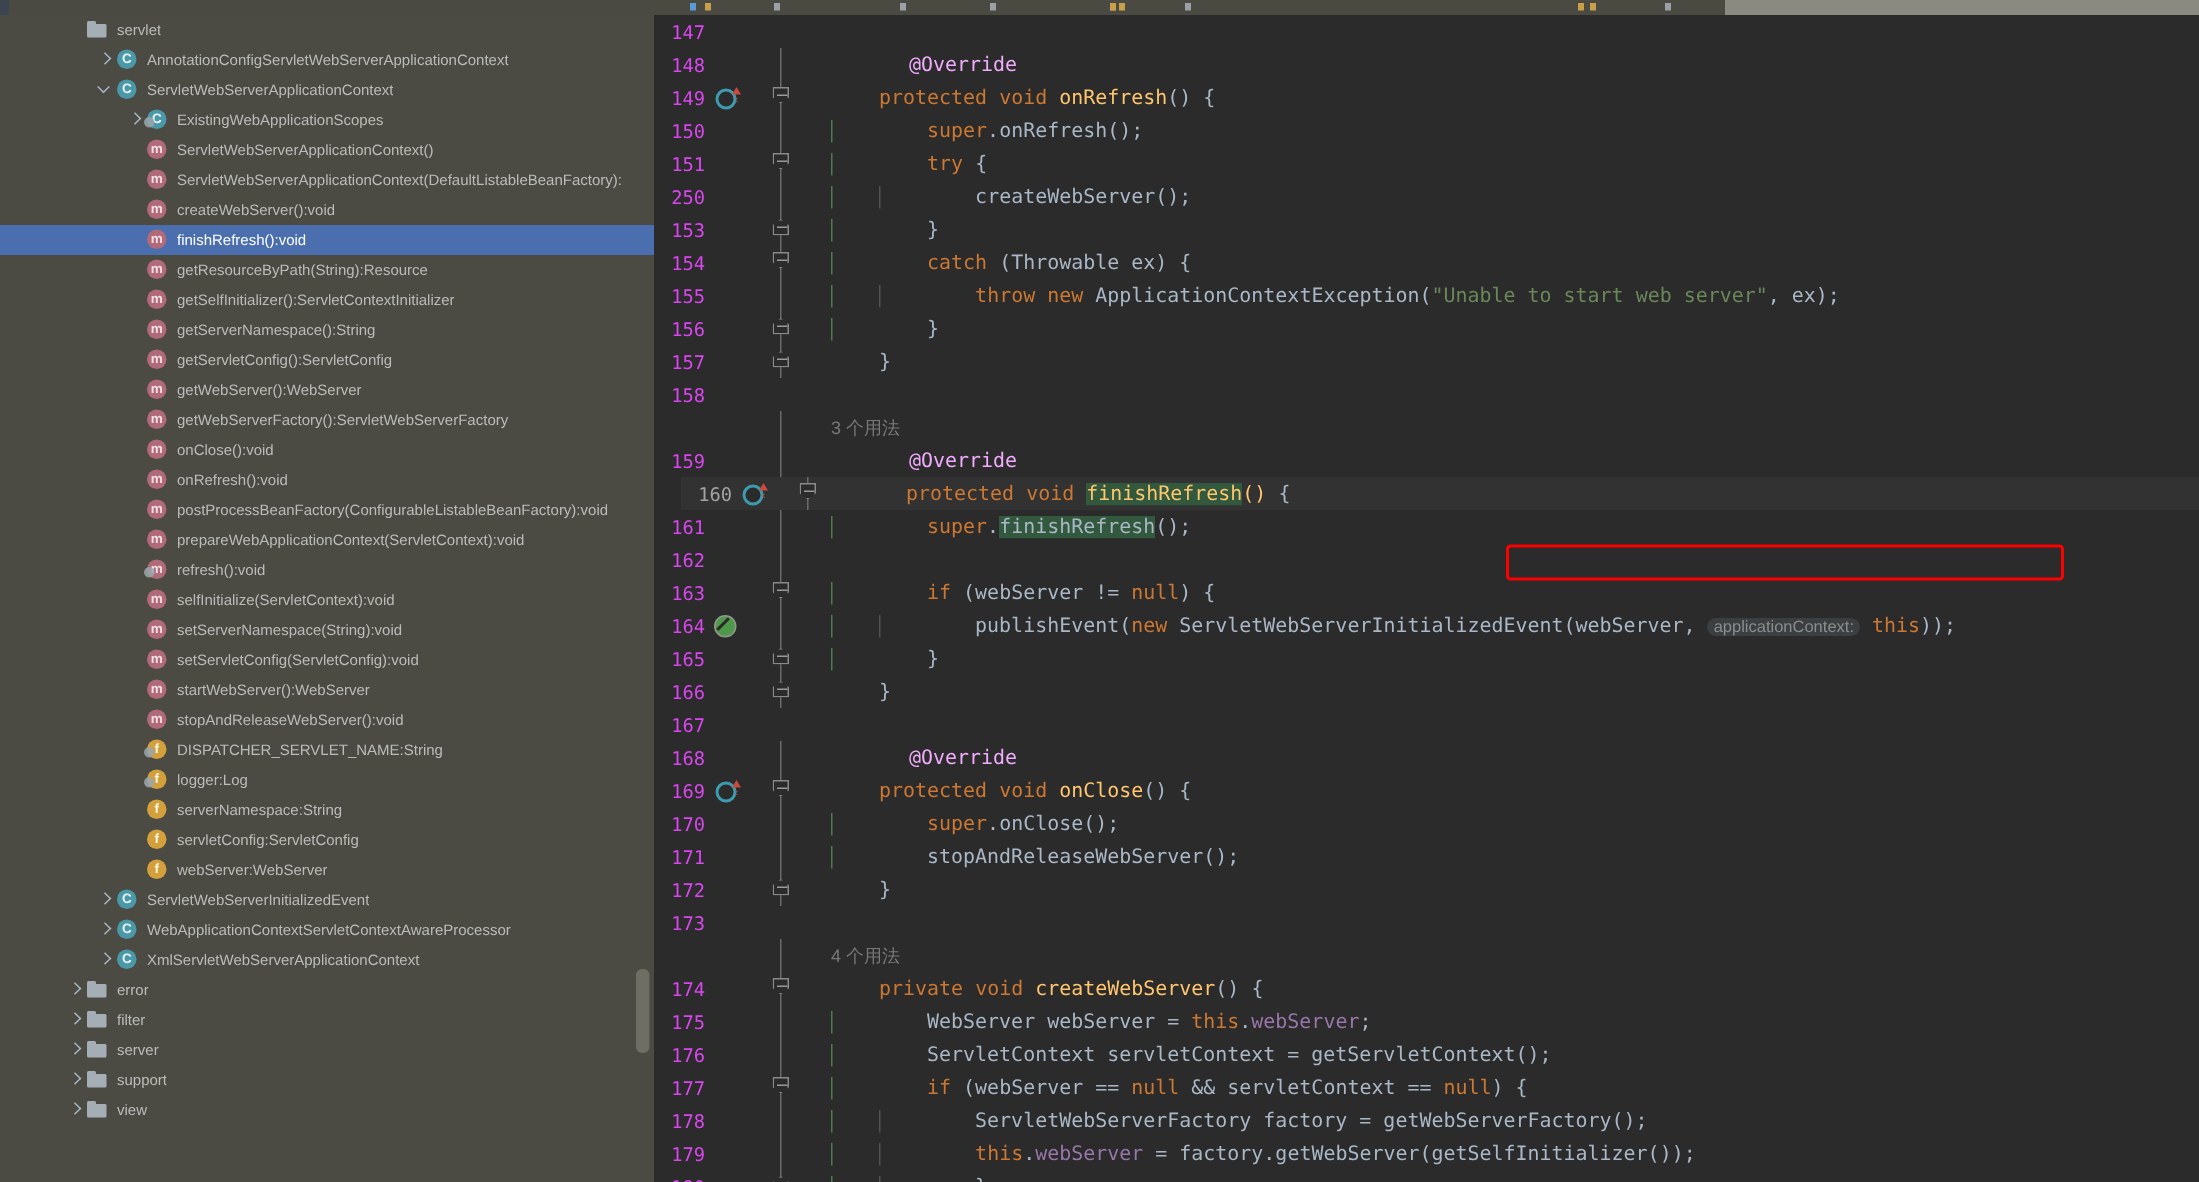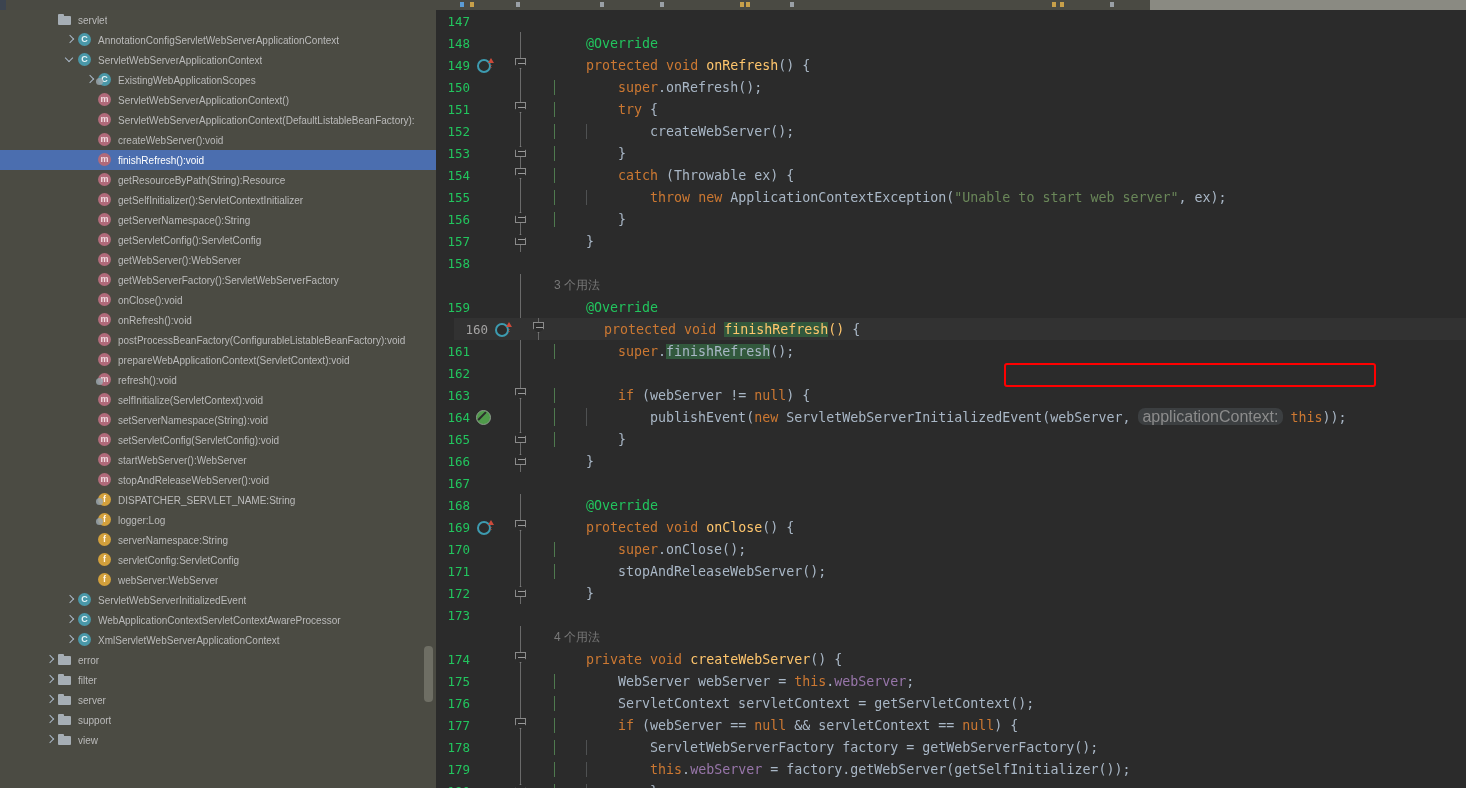--- a/index.html
+++ b/index.html
@@ -184,7 +184,7 @@
     flex: 0 0 36px;
     width: 36px;
     text-align: right;
-    color: #22c55e;
+    color: #d946ef;
     font-size: 12.5px;
     padding-right: 2px;
   }

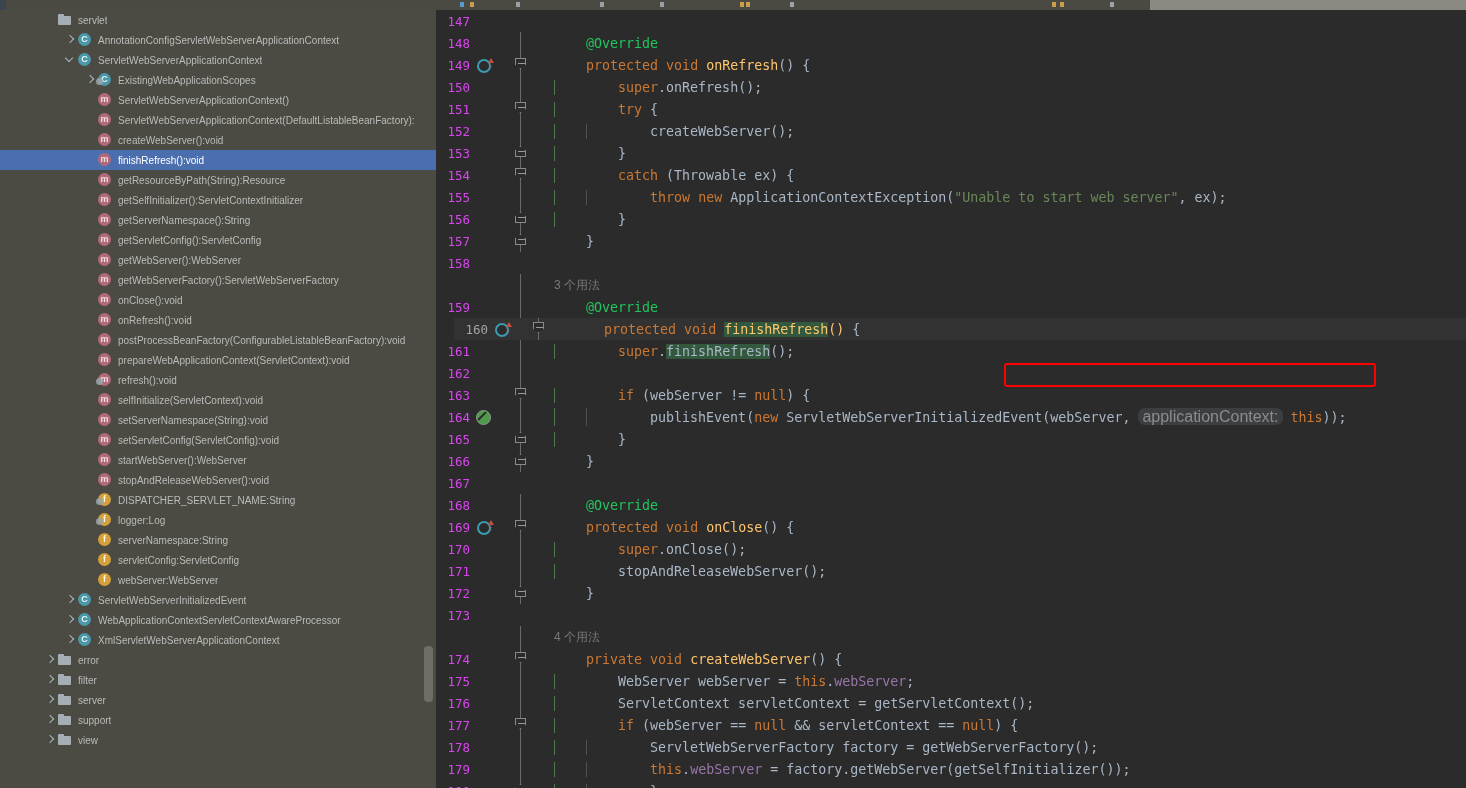--- a/index.html
+++ b/index.html
@@ -275,7 +275,7 @@
 
   
   .kw  { color: #cc7832; }
-  .ann { color: #22c55e; }
+  .ann { color: #f0abfc; margin-left: 20px; }
   .mth-name { color: #ffc66d; }
   .str { color: #6a8759; }
   .fieldref { color: #9876aa; }

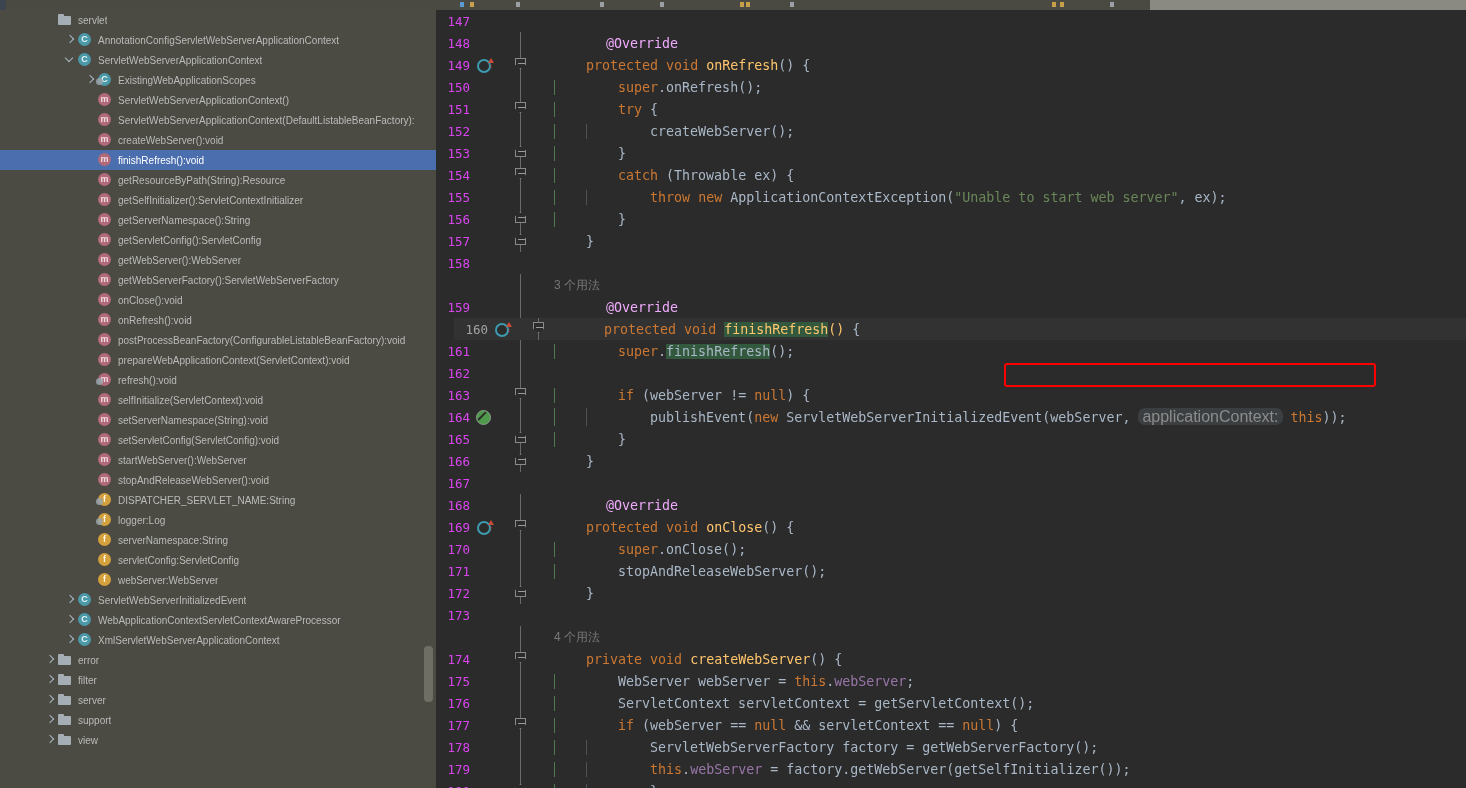--- a/index.html
+++ b/index.html
@@ -576,7 +576,7 @@
           <div class="erow"><span class="gutter-num">149</span><span class="gmark ovr"></span><span class="fold"><span class="fline"></span><span class="fbox down"></span></span><span class="code"><span class="pv">    </span><span class="kw">protected</span><span class="pv"> </span><span class="kw">void</span><span class="pv"> </span><span class="mth-name">onRefresh</span><span class="pv">() {</span></span></div>
           <div class="erow"><span class="gutter-num">150</span><span class="gmark"></span><span class="fold"><span class="fline"></span></span><span class="code"><span class="iguide green" style="left: 20px;"></span><span class="pv">        </span><span class="kw">super</span><span class="pv">.onRefresh();</span></span></div>
           <div class="erow"><span class="gutter-num">151</span><span class="gmark"></span><span class="fold"><span class="fline"></span><span class="fbox down"></span></span><span class="code"><span class="iguide green" style="left: 20px;"></span><span class="pv">        </span><span class="kw">try</span><span class="pv"> {</span></span></div>
-          <div class="erow"><span class="gutter-num">152</span><span class="gmark"></span><span class="fold"><span class="fline"></span></span><span class="code"><span class="iguide green" style="left: 20px;"></span><span class="iguide" style="left: 52px;"></span><span class="pv">            </span><span class="pv">createWebServer();</span></span></div>
+          <div class="erow"><span class="gutter-num">250</span><span class="gmark"></span><span class="fold"><span class="fline"></span></span><span class="code"><span class="iguide green" style="left: 20px;"></span><span class="iguide" style="left: 52px;"></span><span class="pv">            </span><span class="pv">createWebServer();</span></span></div>
           <div class="erow"><span class="gutter-num">153</span><span class="gmark"></span><span class="fold"><span class="fline"></span><span class="fbox up"></span></span><span class="code"><span class="iguide green" style="left: 20px;"></span><span class="pv">        }</span></span></div>
           <div class="erow"><span class="gutter-num">154</span><span class="gmark"></span><span class="fold"><span class="fline"></span><span class="fbox down"></span></span><span class="code"><span class="iguide green" style="left: 20px;"></span><span class="pv">        </span><span class="kw">catch</span><span class="pv"> (Throwable ex) {</span></span></div>
           <div class="erow"><span class="gutter-num">155</span><span class="gmark"></span><span class="fold"><span class="fline"></span></span><span class="code"><span class="iguide green" style="left: 20px;"></span><span class="iguide" style="left: 52px;"></span><span class="pv">            </span><span class="kw">throw</span><span class="pv"> </span><span class="kw">new</span><span class="pv"> ApplicationContextException(</span><span class="str">"Unable to start web server"</span><span class="pv">, ex);</span></span></div>

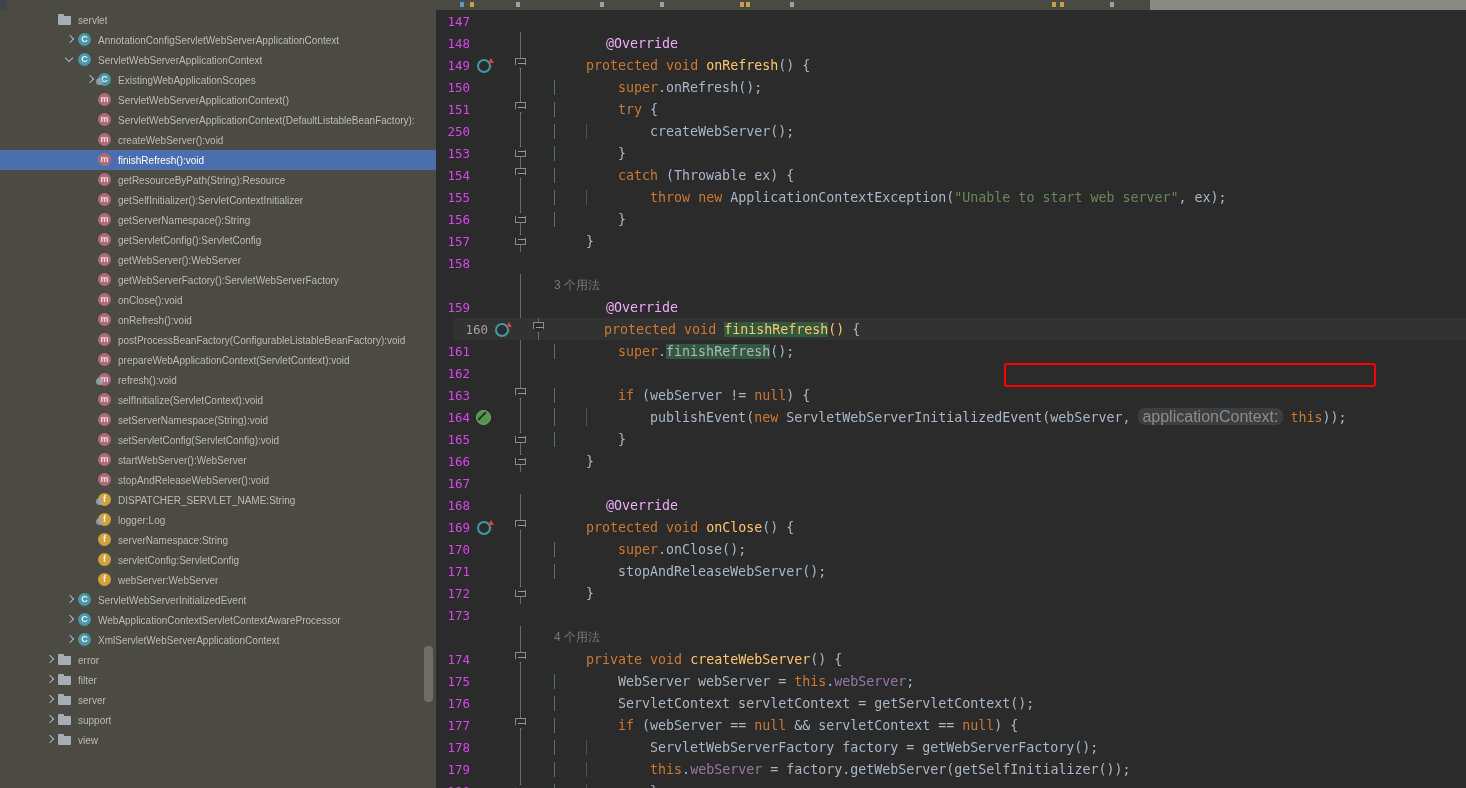--- a/index.html
+++ b/index.html
@@ -289,7 +289,7 @@
     color: #8c8c8c;
     border-radius: 7px;
     padding: 0 4px;
-    font-size: 16px;
+    font-size: 11px;
     font-family: "Liberation Sans", sans-serif;
   }
   

